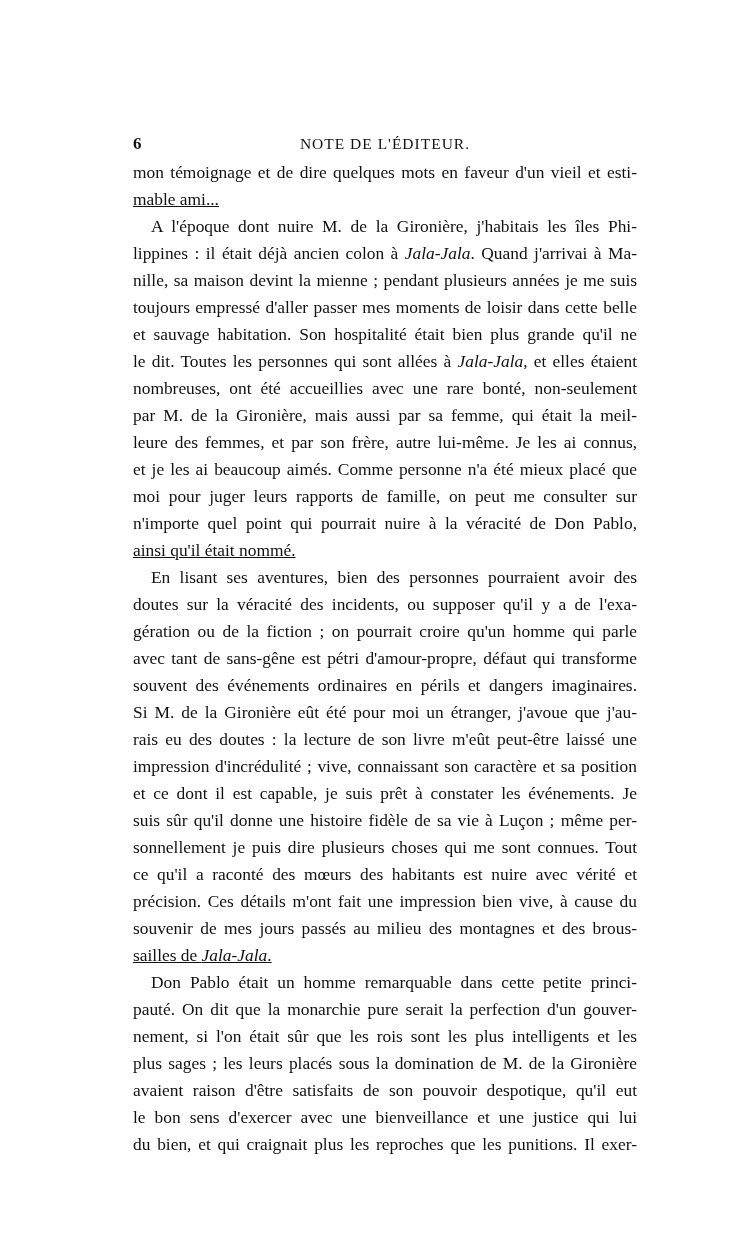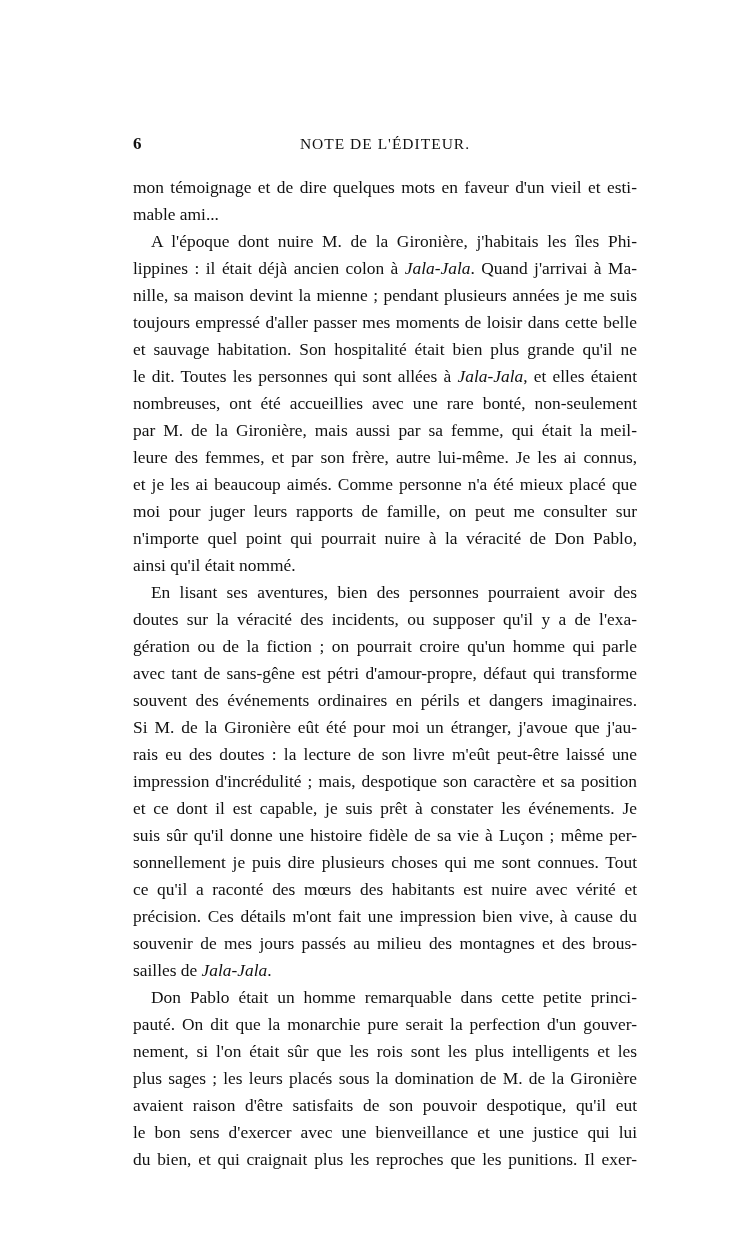--- a/index.html
+++ b/index.html
@@ -44,7 +44,7 @@
       font-size: 15.5px;
     }
     .body-text {
-      margin-top: 15px;
+      margin-top: 0;
     }
     .line {
       display: block;

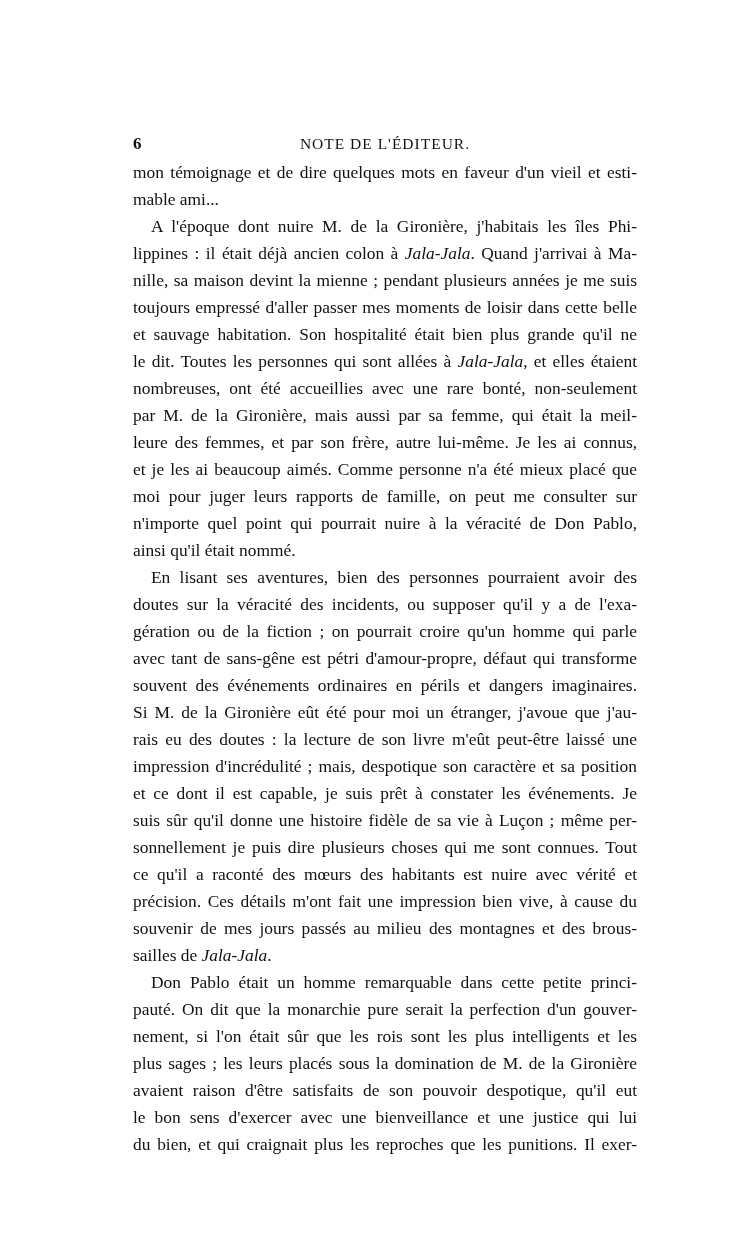--- a/index.html
+++ b/index.html
@@ -57,6 +57,7 @@
     }
     .line.last {
       text-align-last: left;
+      text-decoration: underline;
     }
     .line.indent {
       text-indent: 18px;

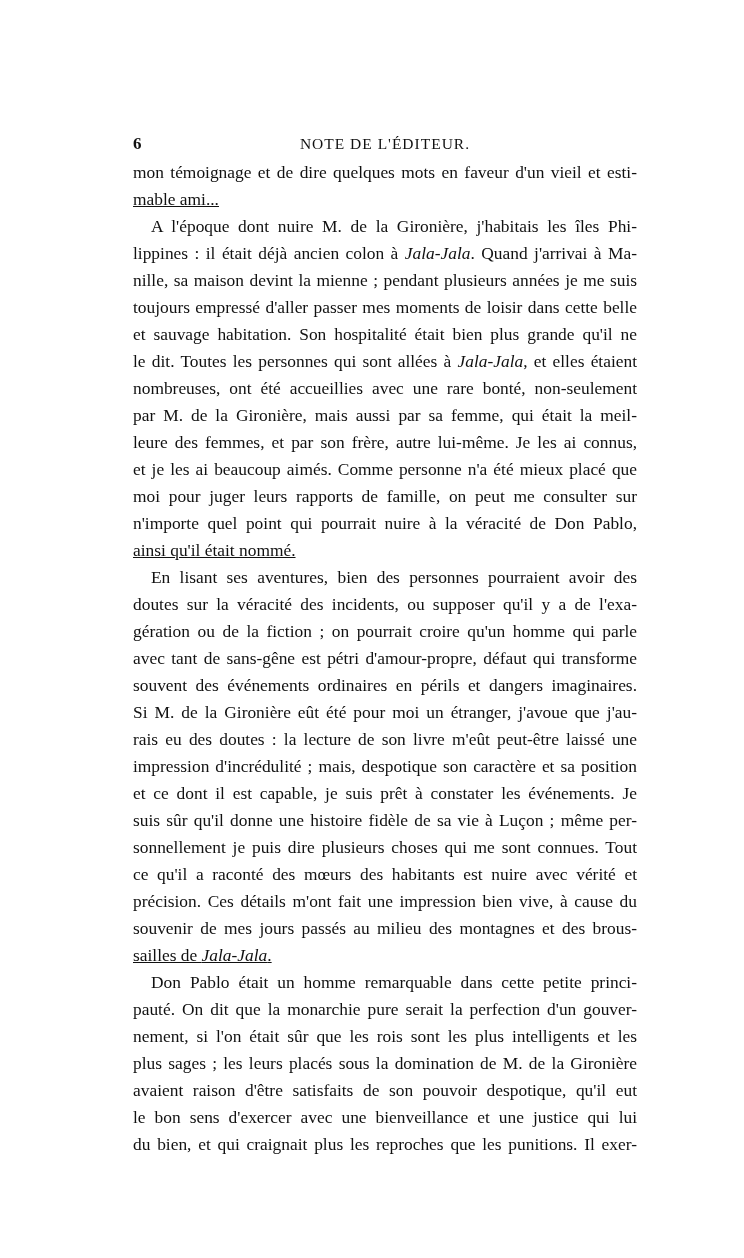--- a/index.html
+++ b/index.html
@@ -106,7 +106,7 @@
       <span class="line">souvent des événements ordinaires en périls et dangers imaginaires.</span>
       <span class="line">Si M. de la Gironière eût été pour moi un étranger, j'avoue que j'au-</span>
       <span class="line">rais eu des doutes : la lecture de son livre m'eût peut-être laissé une</span>
-      <span class="line">impression d'incrédulité ; mais, despotique son caractère et sa position</span>
+      <span class="line">impression d'incrédulité ; vive, connaissant son caractère et sa position</span>
       <span class="line">et ce dont il est capable, je suis prêt à constater les événements. Je</span>
       <span class="line">suis sûr qu'il donne une histoire fidèle de sa vie à Luçon ; même per-</span>
       <span class="line">sonnellement je puis dire plusieurs choses qui me sont connues. Tout</span>

